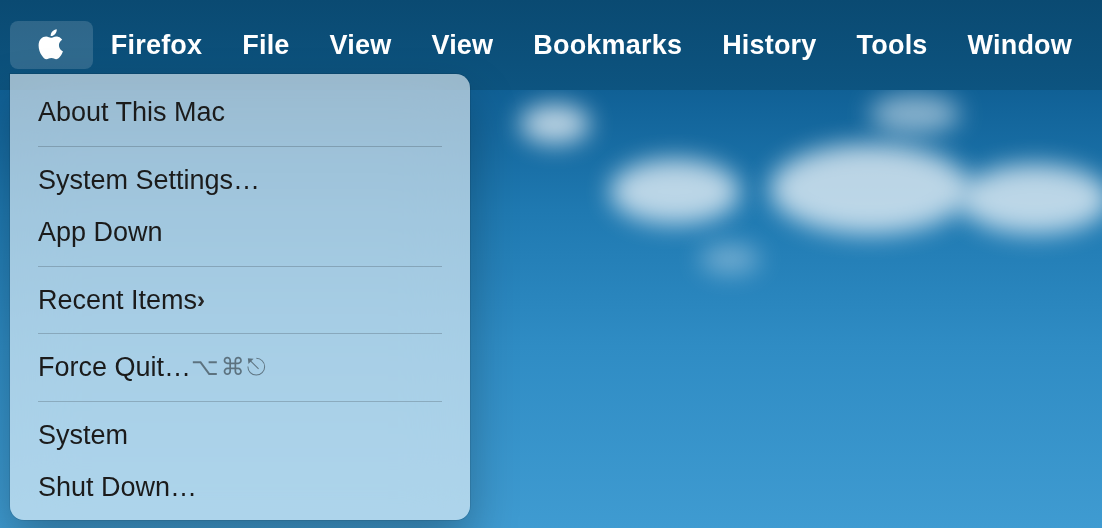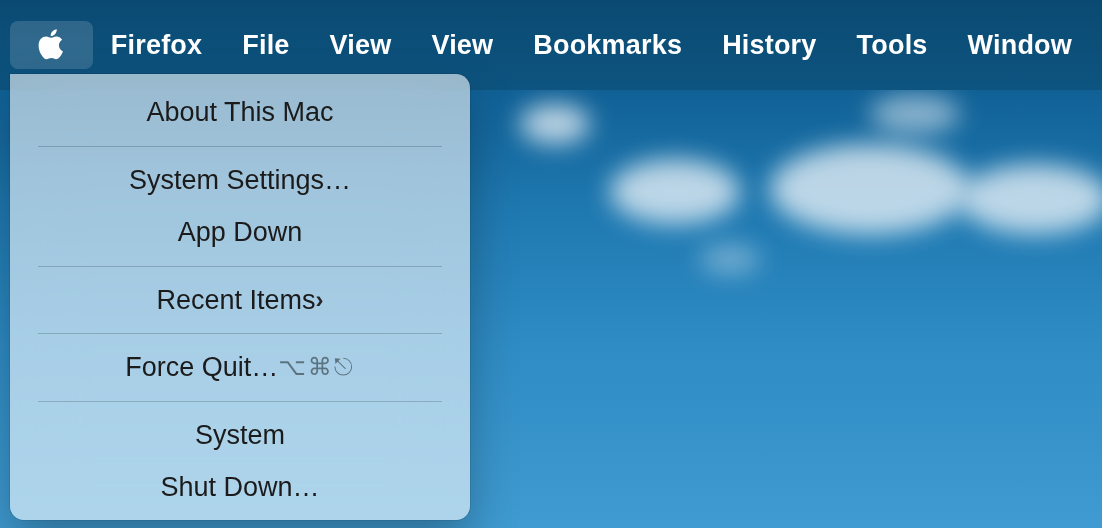--- a/index.html
+++ b/index.html
@@ -85,7 +85,7 @@
     .dropdown-item {
       display: flex;
       align-items: center;
-      justify-content: center;
+      justify-content: flex-start;
       padding: 6px 28px 6px 28px;
       font-size: 27px;
       color: #1b1b1b;

